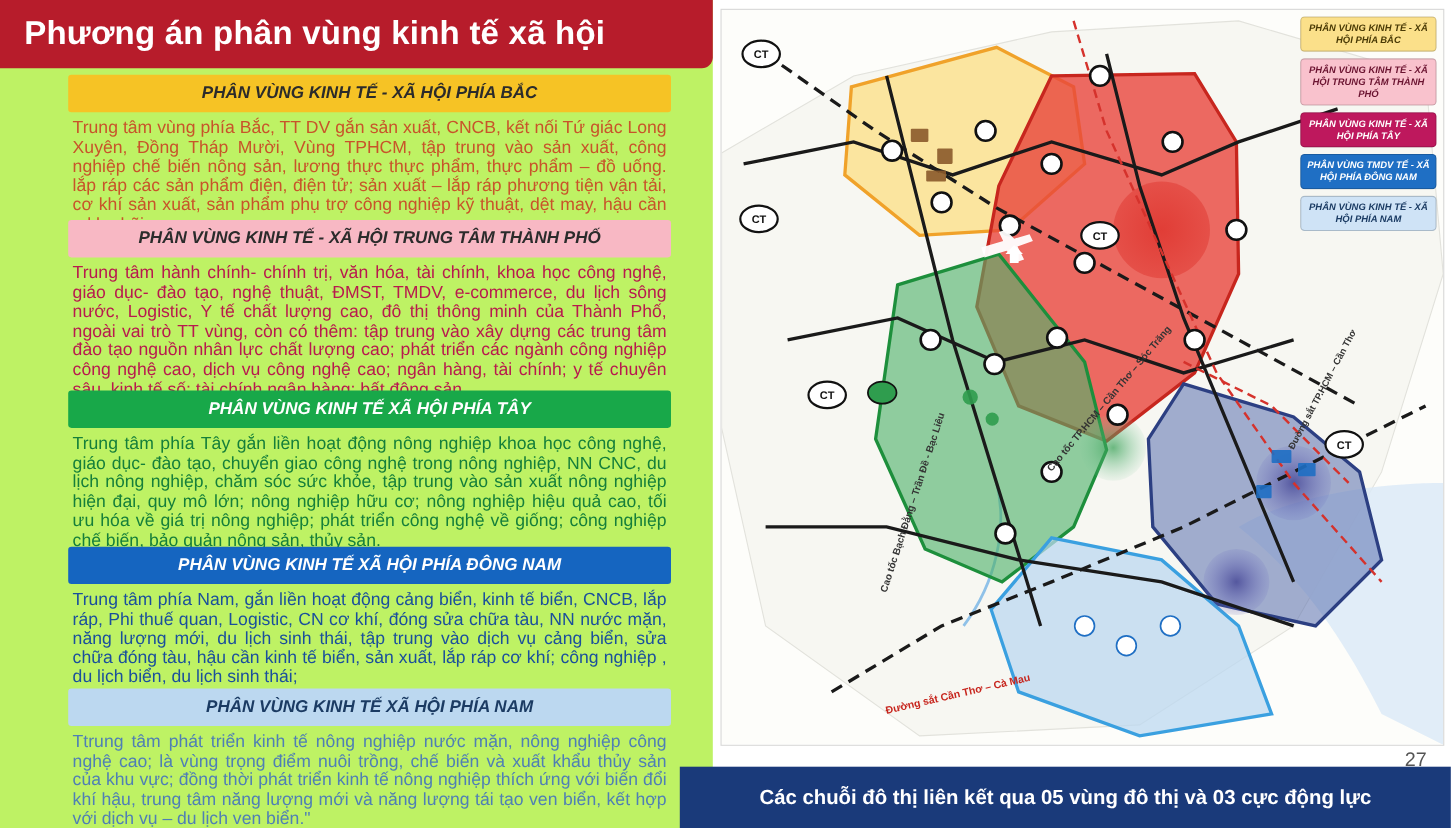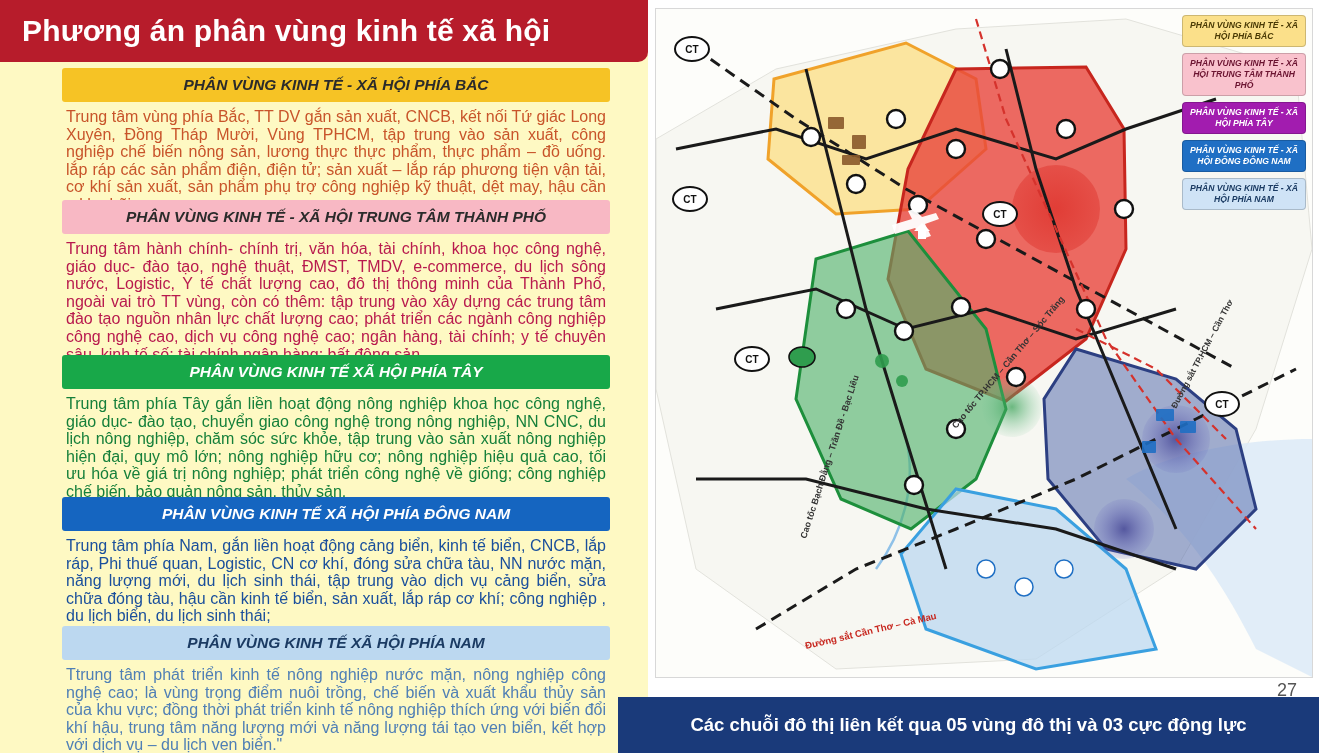--- a/index.html
+++ b/index.html
@@ -13,7 +13,7 @@
   
   #left-panel{
     position:absolute;left:0;top:0;width:648px;height:753px;
-    background:#fef9c3;
+    background:#bef264;
   }
   #title-bar{
     position:absolute;left:0;top:0;width:648px;height:62px;

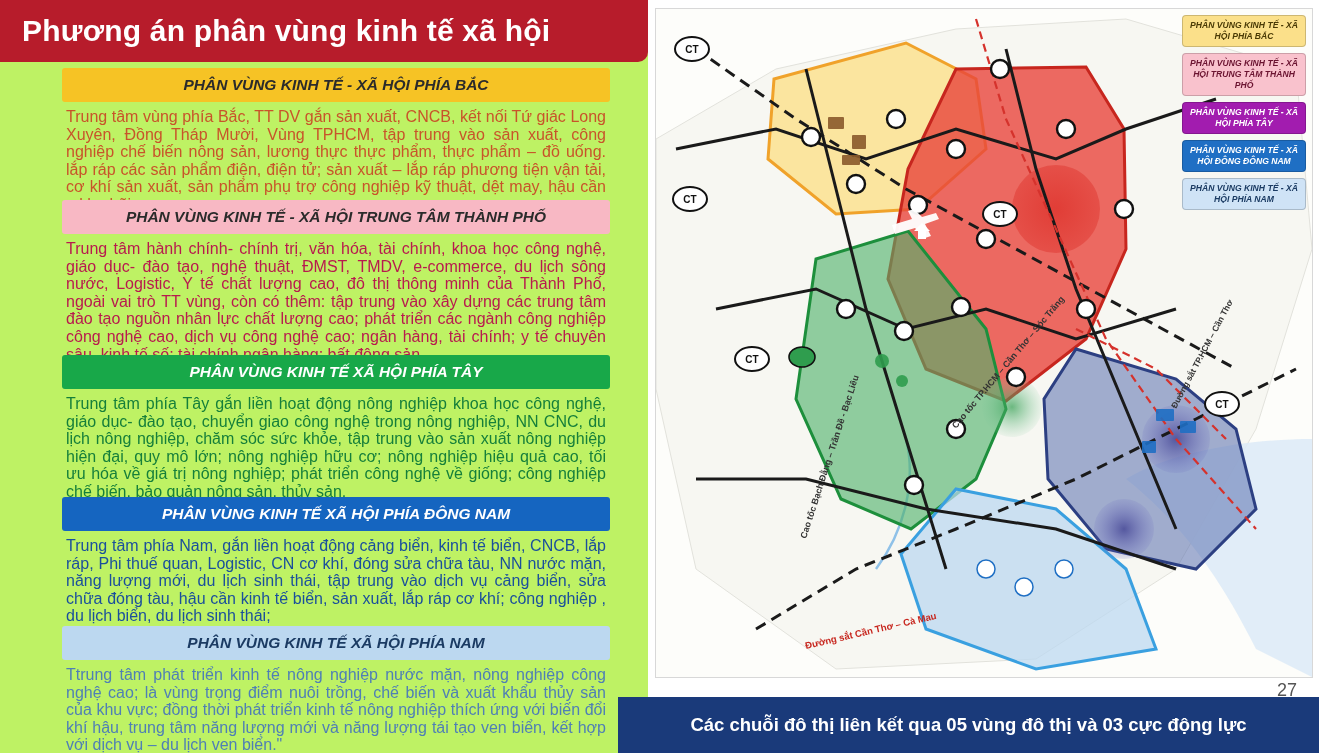--- a/index.html
+++ b/index.html
@@ -67,7 +67,7 @@
   }
   .lg-north{background:#fbe08a;color:#4a3a05;}
   .lg-center{background:#f9c2cd;color:#6b1431;}
-  .lg-west{background:#a21caf;color:#ffffff;}
+  .lg-west{background:#be185d;color:#ffffff;}
   .lg-southeast{background:#1f6fc4;color:#ffffff;}
   .lg-south{background:#cfe3f6;color:#1b3b63;}
   #page-num{

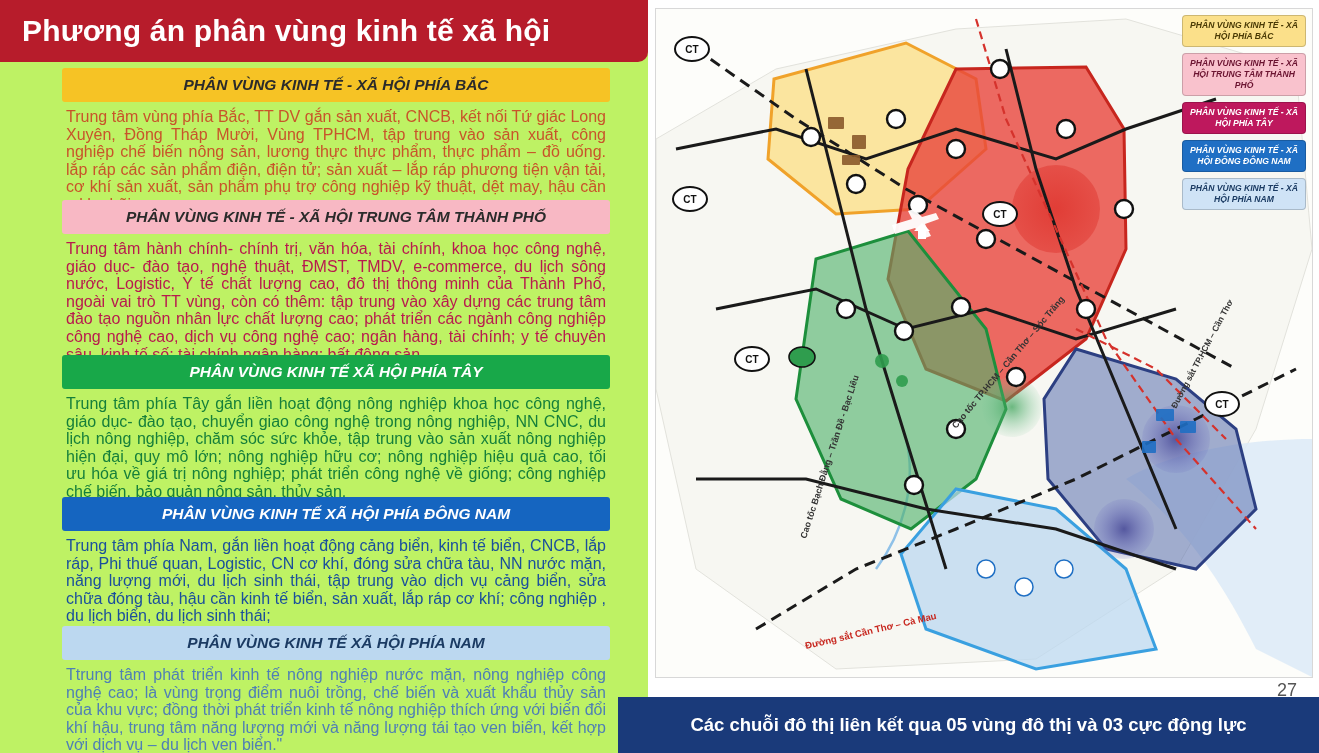--- a/index.html
+++ b/index.html
@@ -245,7 +245,7 @@
       <div class="legend-item lg-north">PHÂN VÙNG KINH TẾ - XÃ HỘI PHÍA BẮC</div>
       <div class="legend-item lg-center">PHÂN VÙNG KINH TẾ - XÃ HỘI TRUNG TÂM THÀNH PHỐ</div>
       <div class="legend-item lg-west">PHÂN VÙNG KINH TẾ - XÃ HỘI PHÍA TÂY</div>
-      <div class="legend-item lg-southeast">PHÂN VÙNG KINH TẾ - XÃ HỘI ĐÔNG ĐÔNG NAM</div>
+      <div class="legend-item lg-southeast">PHÂN VÙNG TMDV TẾ - XÃ HỘI PHÍA ĐÔNG NAM</div>
       <div class="legend-item lg-south">PHÂN VÙNG KINH TẾ - XÃ HỘI PHÍA NAM</div>
     </div>
 

